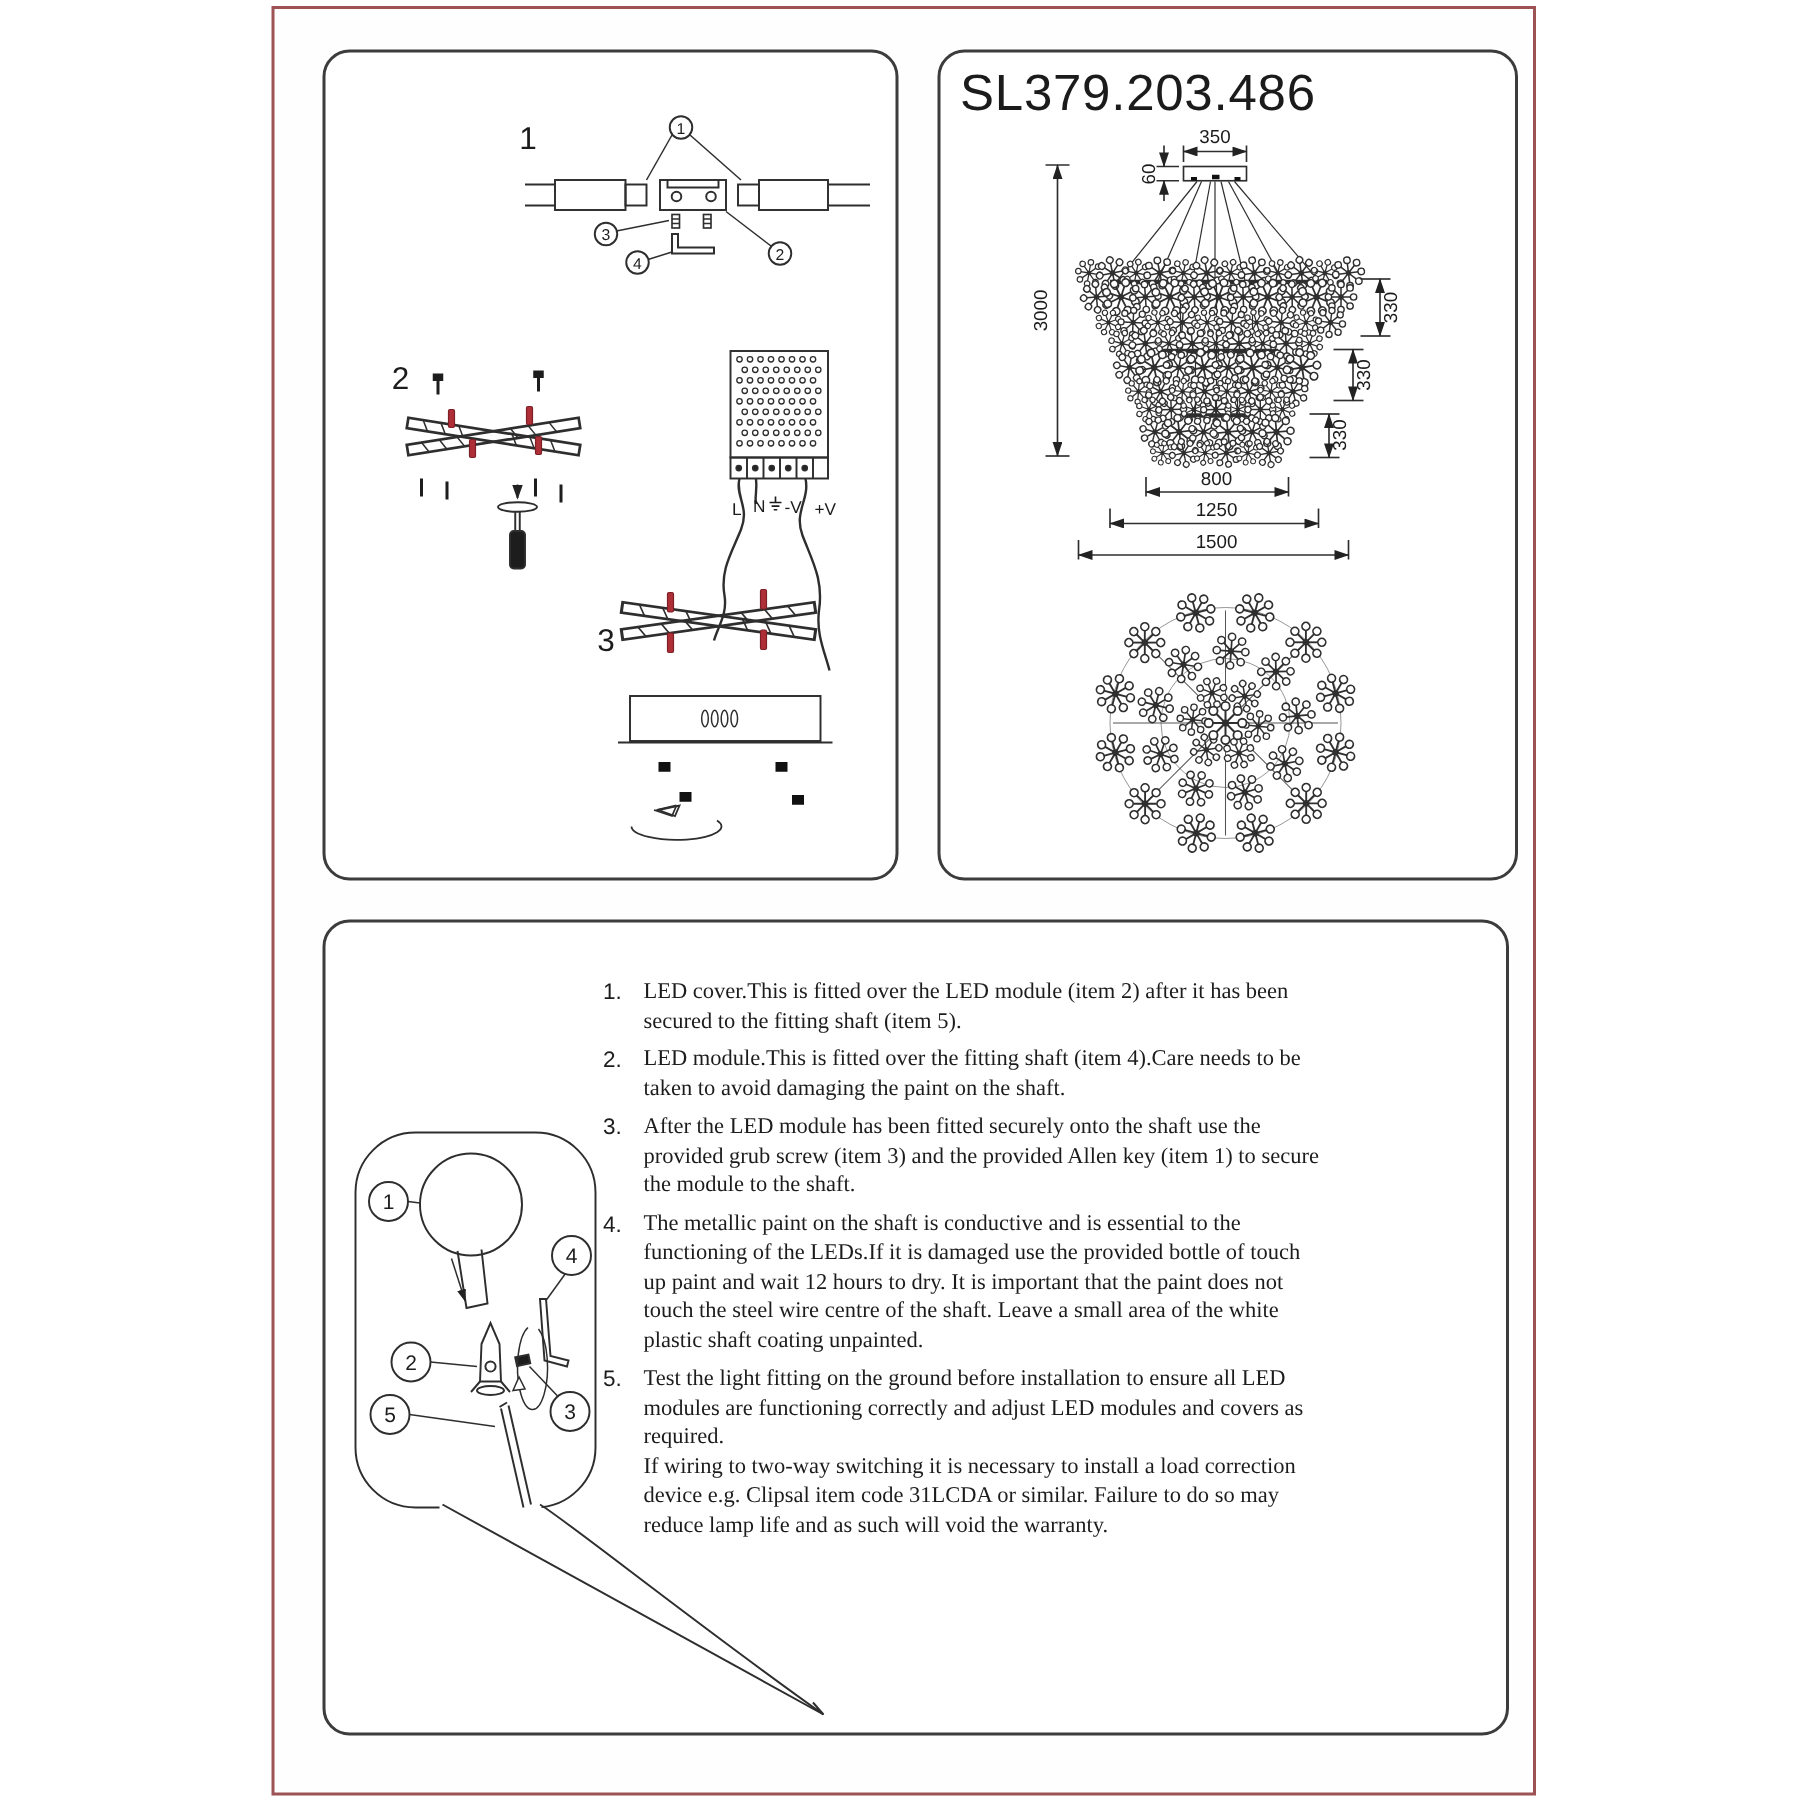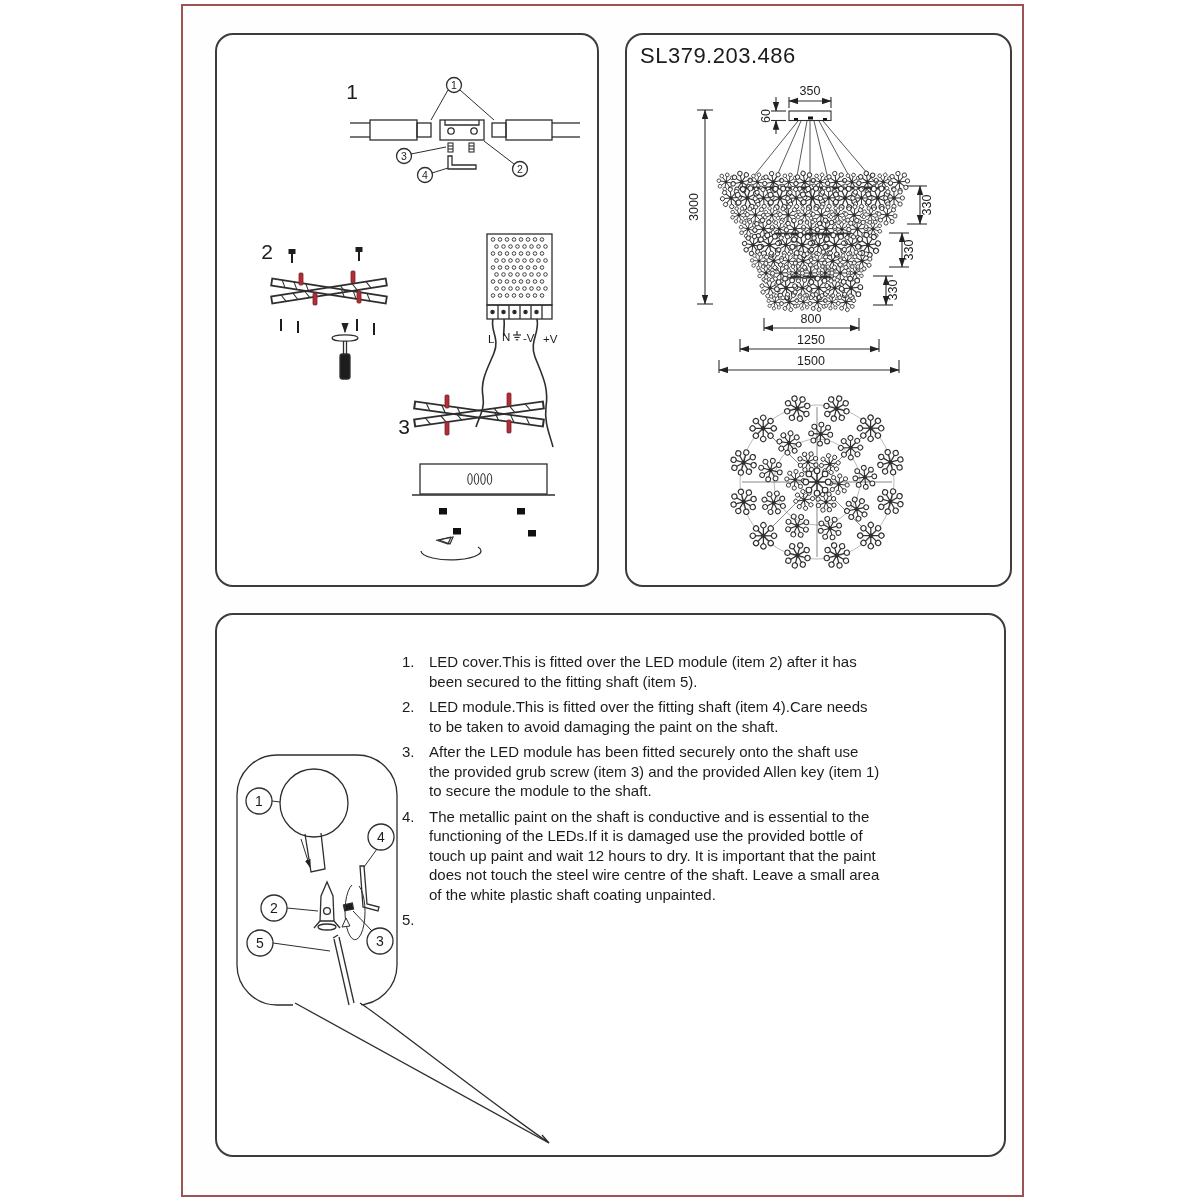--- a/index.html
+++ b/index.html
@@ -12,7 +12,7 @@
   #panelB{left:625px;top:33px;width:383px;height:550px;}
   #panelC{left:215px;top:613px;width:787px;height:540px;}
   .fillsvg{position:absolute;left:0;top:0;width:100%;height:100%;}
-  #prod-title{position:absolute;left:13px;top:8px;font-size:22px;letter-spacing:0.5px;color:#1b1b1b;}
+  #prod-title{position:absolute;left:13px;top:8px;font-size:34px;letter-spacing:0.5px;color:#1b1b1b;}
   #instructions{position:absolute;left:185px;top:37px;width:478px;font-size:15px;line-height:19.5px;color:#1c1c1c;}
   .item{display:flex;margin-bottom:6px;}
   .item .num{width:27px;flex:none;}

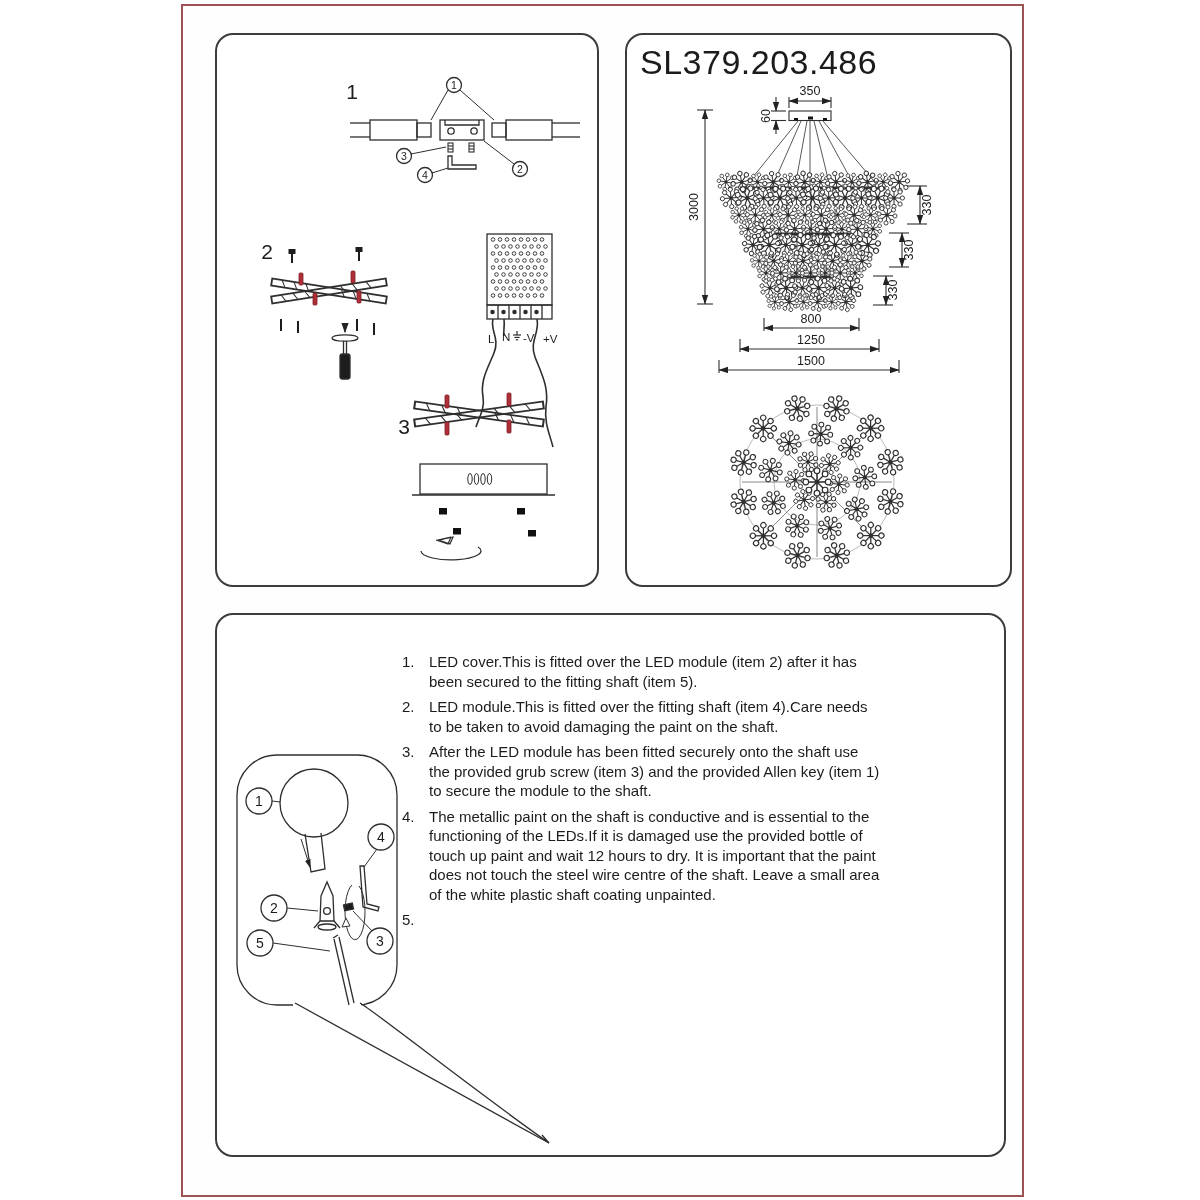--- a/index.html
+++ b/index.html
@@ -16,7 +16,7 @@
   #instructions{position:absolute;left:185px;top:37px;width:478px;font-size:15px;line-height:19.5px;color:#1c1c1c;}
   .item{display:flex;margin-bottom:6px;}
   .item .num{width:27px;flex:none;}
-  .item .txt{flex:1;}
+  .item .txt{flex:1;font-family:Liberation Serif, serif;}
   .item .txt .p2{margin-top:0;}
   svg text{font-family:"Liberation Sans", sans-serif;fill:#1c1c1c;}
   .steplbl{font-size:21px;}

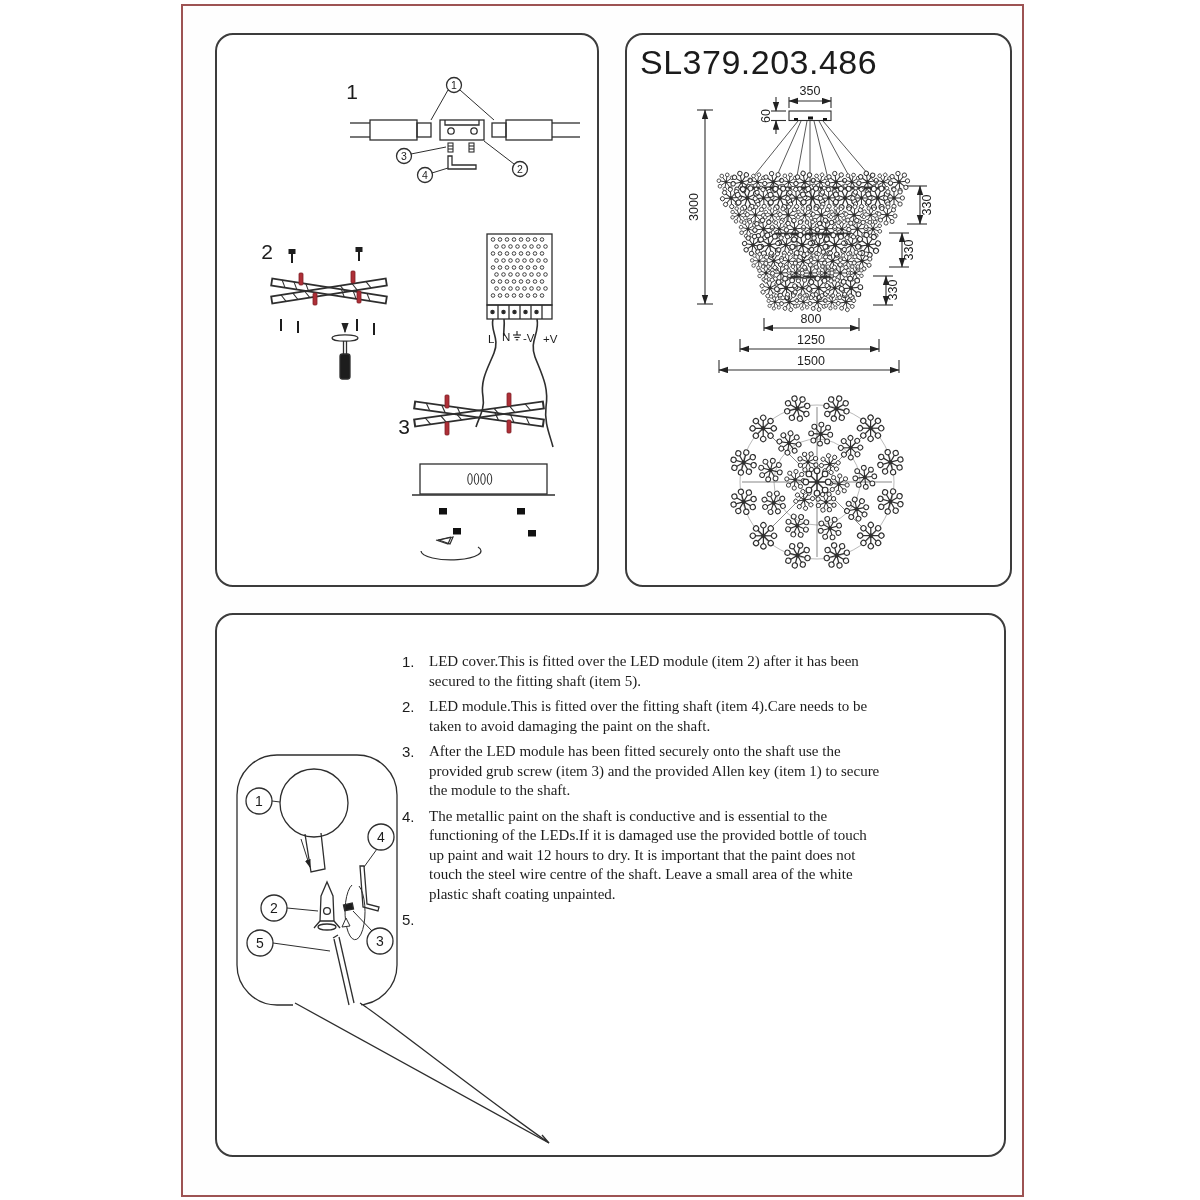--- a/index.html
+++ b/index.html
@@ -672,6 +672,7 @@
       <div class="item">
         <span class="num">5.</span>
         <div class="txt">
+          <div>Test the light fitting on the ground before installation to ensure all LED modules are functioning correctly and adjust LED modules and covers as required.</div>
         </div>
       </div>
     </div>

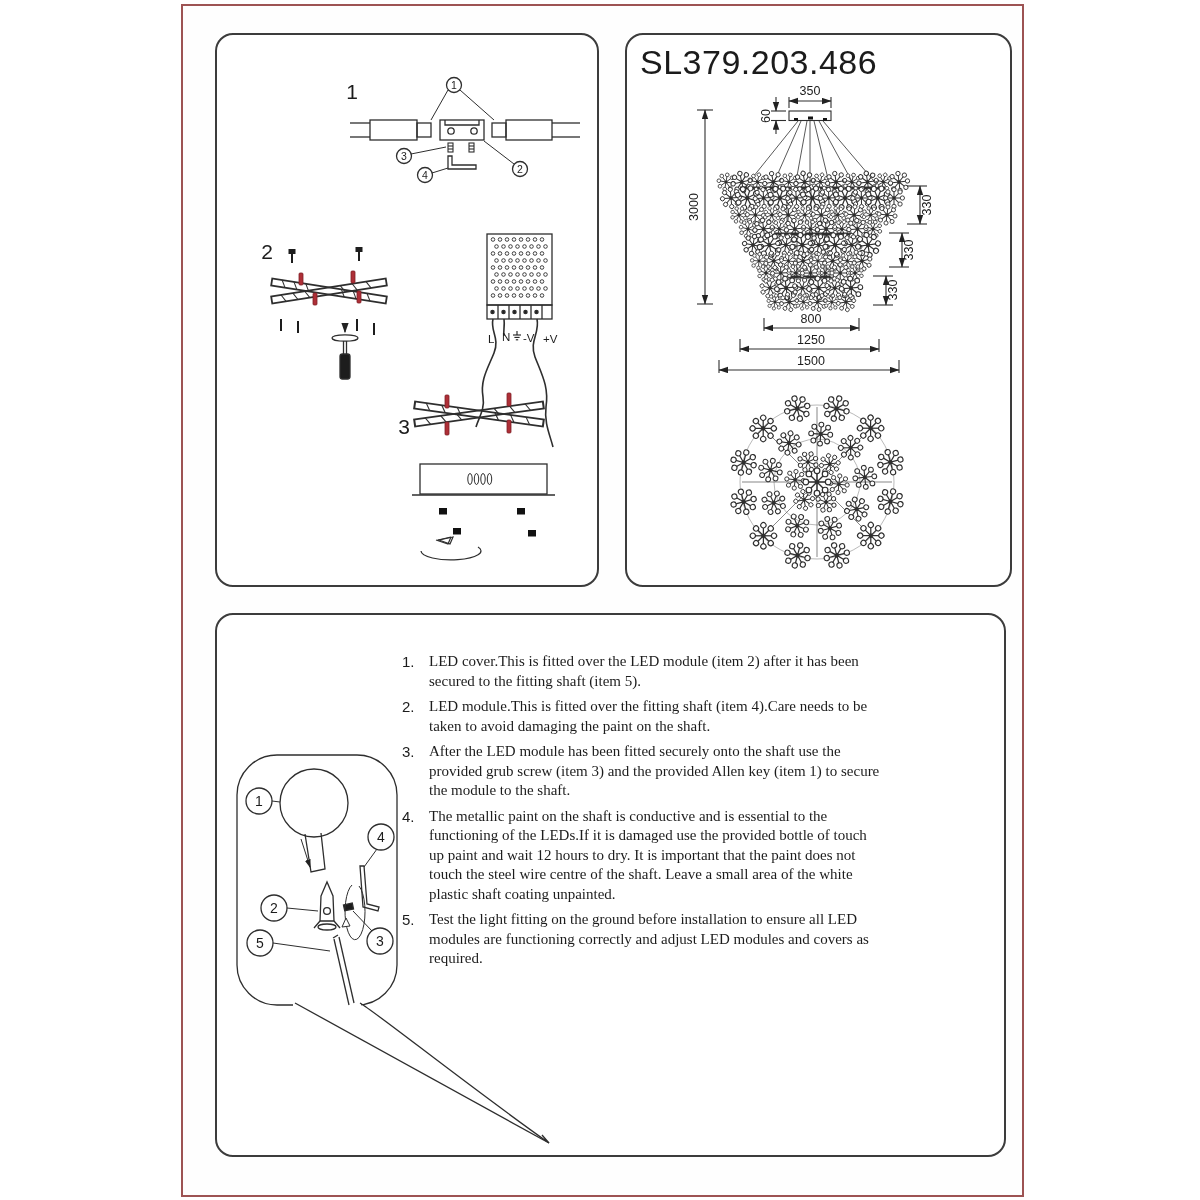--- a/index.html
+++ b/index.html
@@ -673,6 +673,7 @@
         <span class="num">5.</span>
         <div class="txt">
           <div>Test the light fitting on the ground before installation to ensure all LED modules are functioning correctly and adjust LED modules and covers as required.</div>
+          <div class="p2">If wiring to two-way switching it is necessary to install a load correction device e.g. Clipsal item code 31LCDA or similar. Failure to do so may reduce lamp life and as such will void the warranty.</div>
         </div>
       </div>
     </div>

